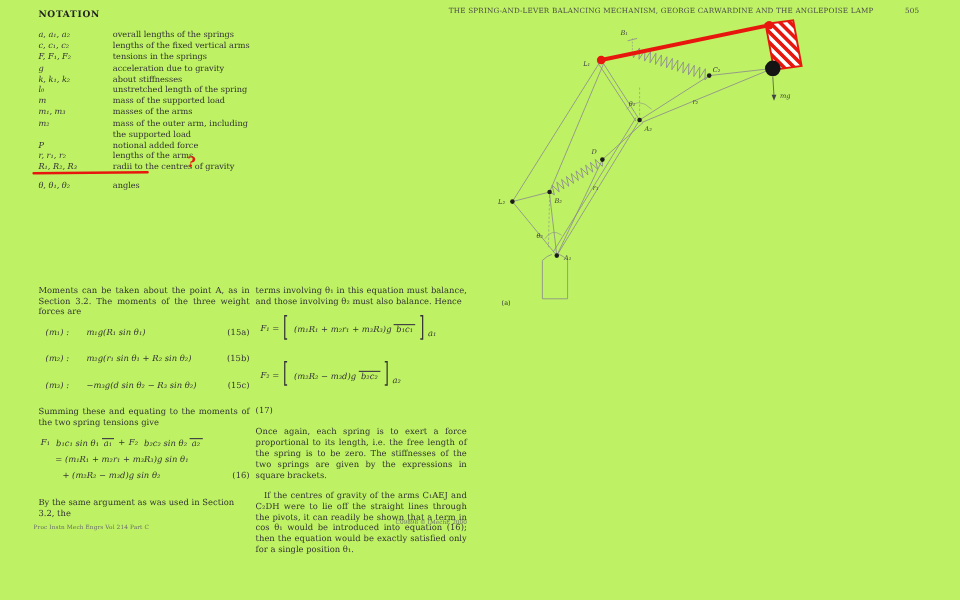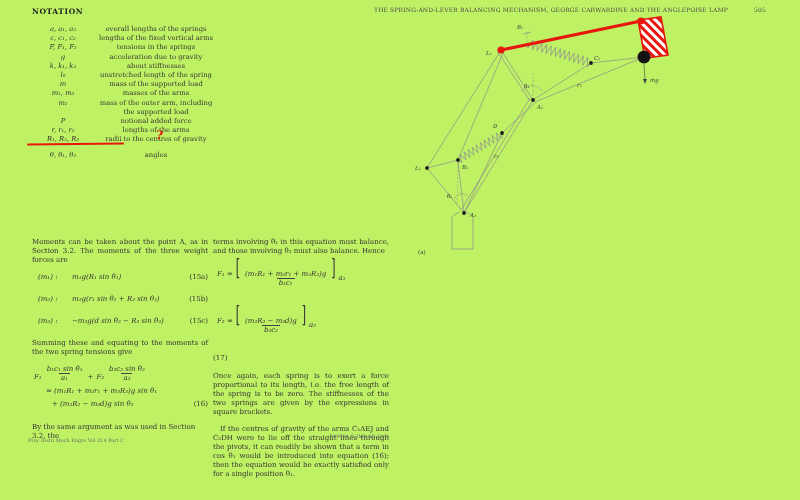--- a/index.html
+++ b/index.html
@@ -11,7 +11,7 @@
   
   .notation{position:absolute;left:32px;top:7px;width:200px;}
   .notation-heading{font-size:7.5px;font-weight:bold;letter-spacing:.6px;color:#222;}
-  #notation-rows{margin-top:9px;text-align:center;}
+  #notation-rows{margin-top:9px;}
   .nrow{display:flex;font-size:6.8px;line-height:9.2px;position:relative;}
   .nrow.gap{margin-top:6px;}
   .nsym{width:62px;flex-shrink:0;font-style:italic;}

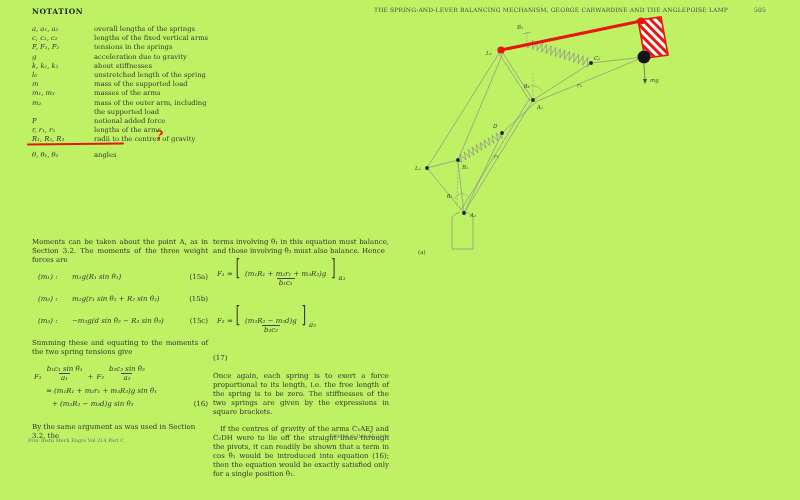--- a/index.html
+++ b/index.html
@@ -31,7 +31,7 @@
   .eq-lhs{width:34px;flex-shrink:0;font-style:italic;}
   .eq-rhs{font-style:italic;}
   .eq-label{margin-left:auto;font-style:normal;}
-  .frac{display:inline-flex;flex-direction:column;align-items:center;line-height:8px;}
+  .frac{display:inline-flex;flex-direction:row;align-items:center;line-height:8px;}
   .num{padding:0 2px;}
   .den{border-top:.7px solid #444;padding:0 2px;}
   .eq16a{display:flex;align-items:flex-end;gap:3px;margin:2px 0 5px 2px;font-style:italic;}

